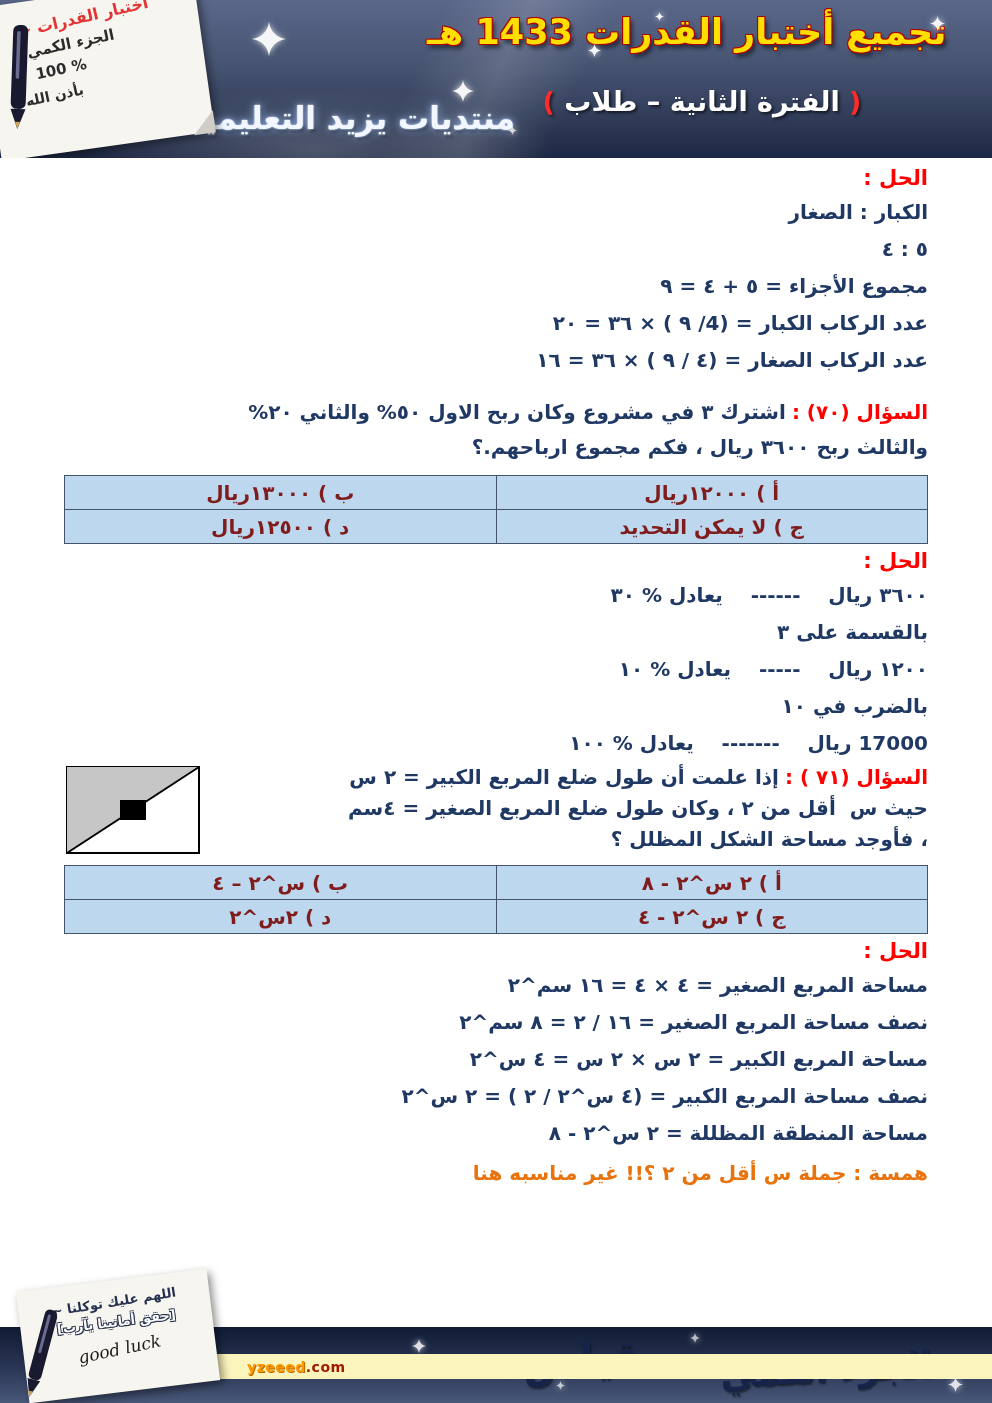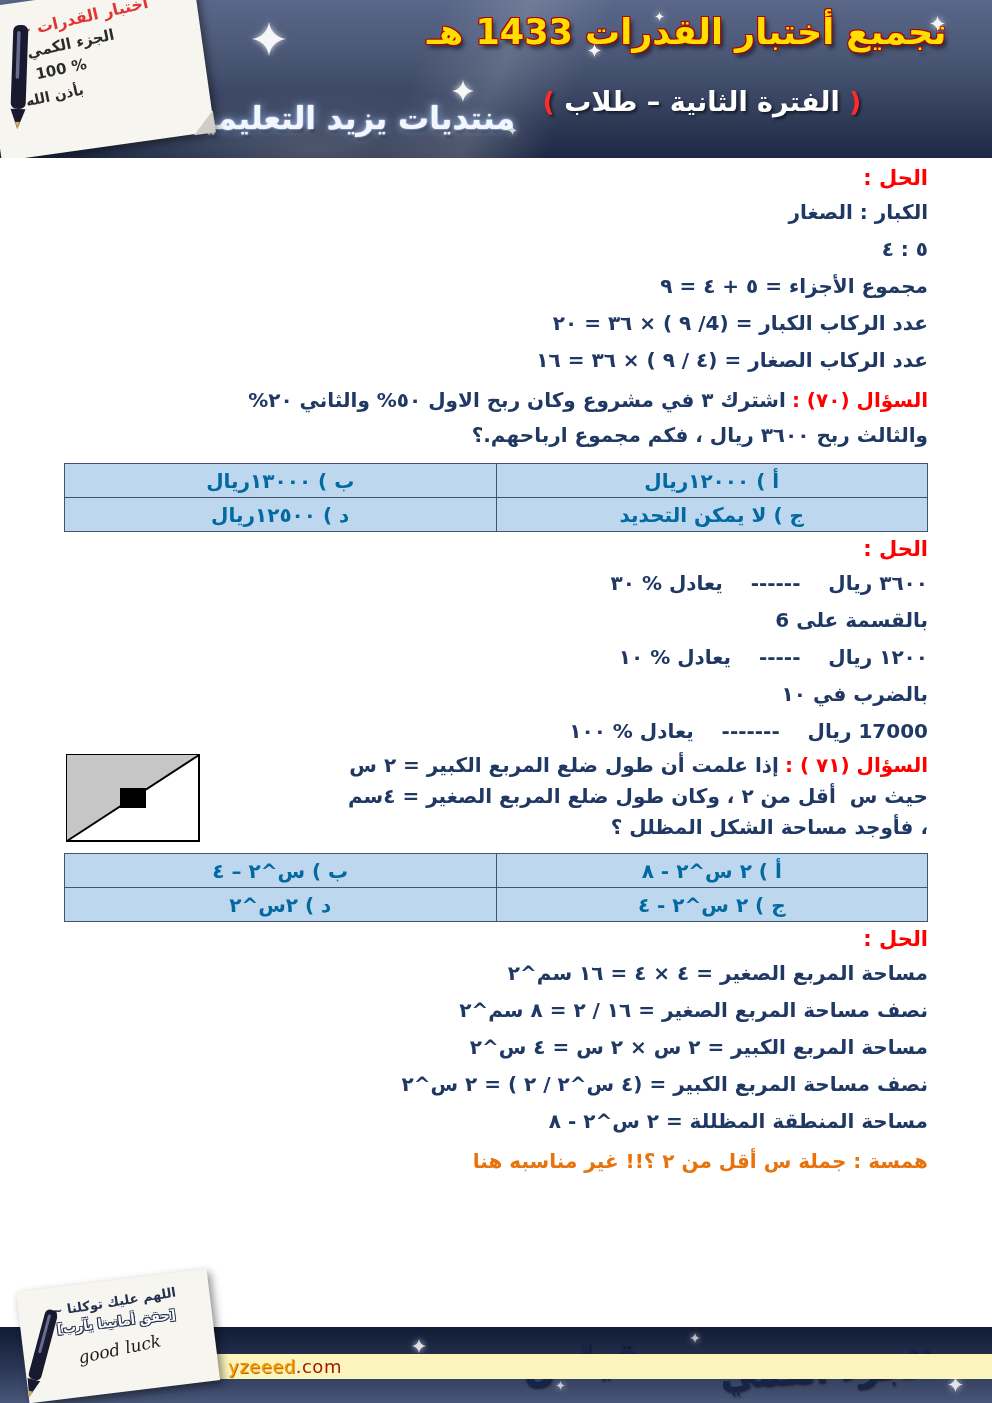--- a/index.html
+++ b/index.html
@@ -51,7 +51,7 @@
 .content{position:absolute;top:163px;left:0;width:992px;padding:0 64px;direction:rtl;text-align:right;color:#1f3864;font-weight:bold;font-size:20px}
 .sol-label{color:#ff0000;font-size:21px;line-height:31px}
 .t-line{line-height:37px;white-space:pre-wrap}
-.q-para{margin-top:4px}
+.q-para{margin-top:16px}
 .q-para .t-line{line-height:35px}
 .q-label{color:#ff0000;margin-left:6px}
 .choices{width:100%;border-collapse:collapse;margin:10px 0 2px;table-layout:fixed}

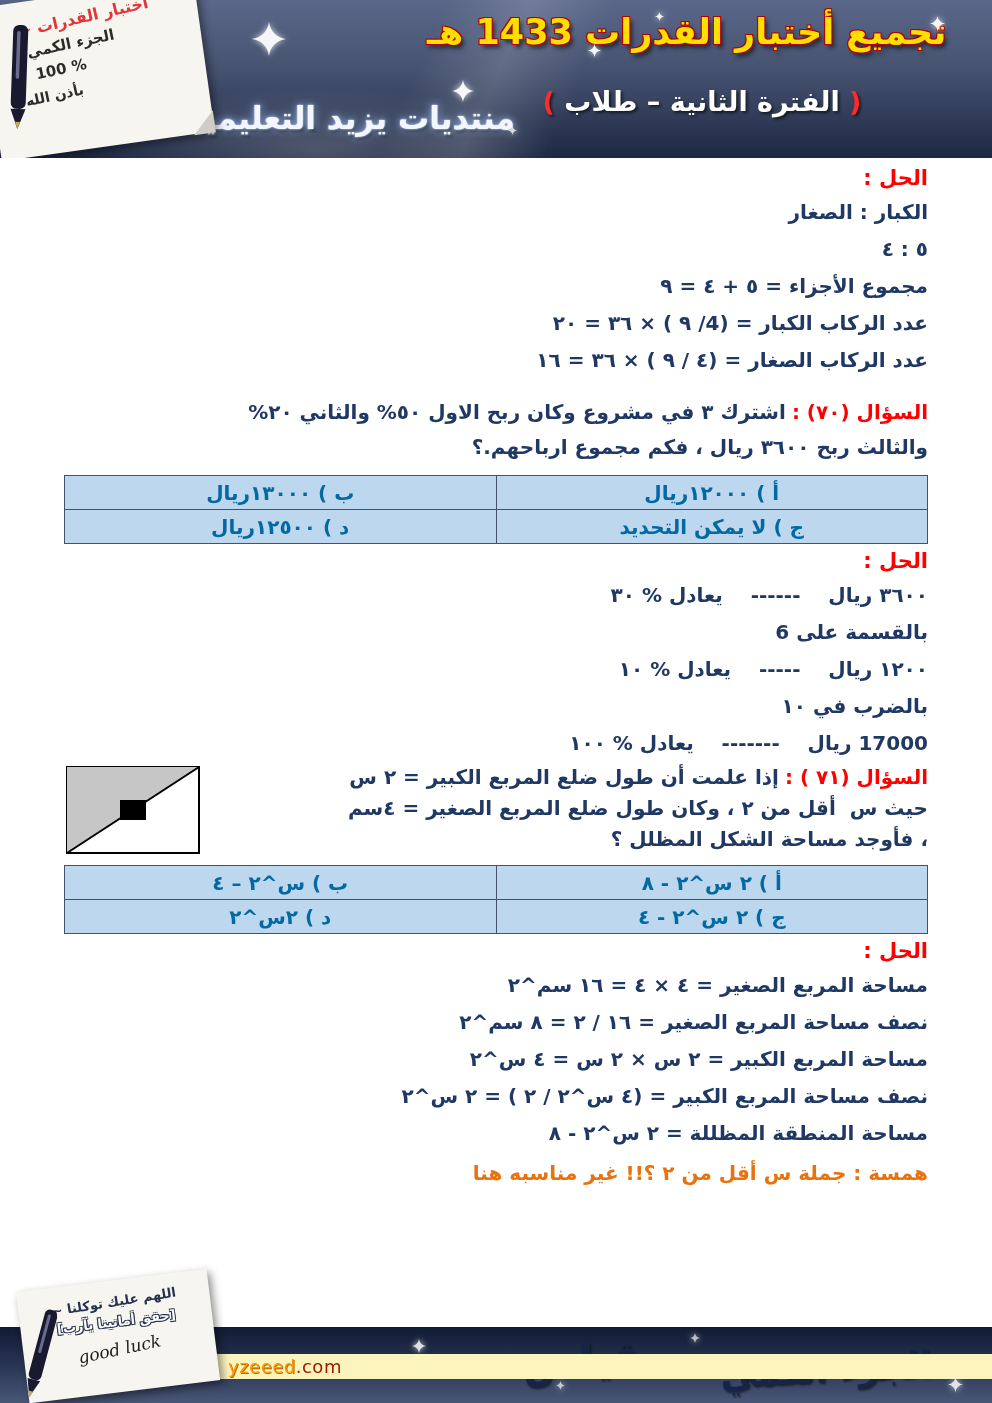--- a/index.html
+++ b/index.html
@@ -55,7 +55,7 @@
 .q-para .t-line{line-height:35px}
 .q-label{color:#ff0000;margin-left:6px}
 .choices{width:100%;border-collapse:collapse;margin:10px 0 2px;table-layout:fixed}
-.choices td{height:34px;background:#bdd7ee;border:1px solid #42536a;text-align:center;font-weight:bold;font-size:20px;color:#0369a1;white-space:pre-wrap}
+.choices td{height:34px;background:#bdd7ee;border:1px solid #42536a;text-align:center;font-weight:bold;font-size:20px;color:#7f1d1d;white-space:pre-wrap}
 .q71{position:relative;}
 .figure{position:absolute;left:2px;top:4px}
 .q71-text{padding-left:160px}

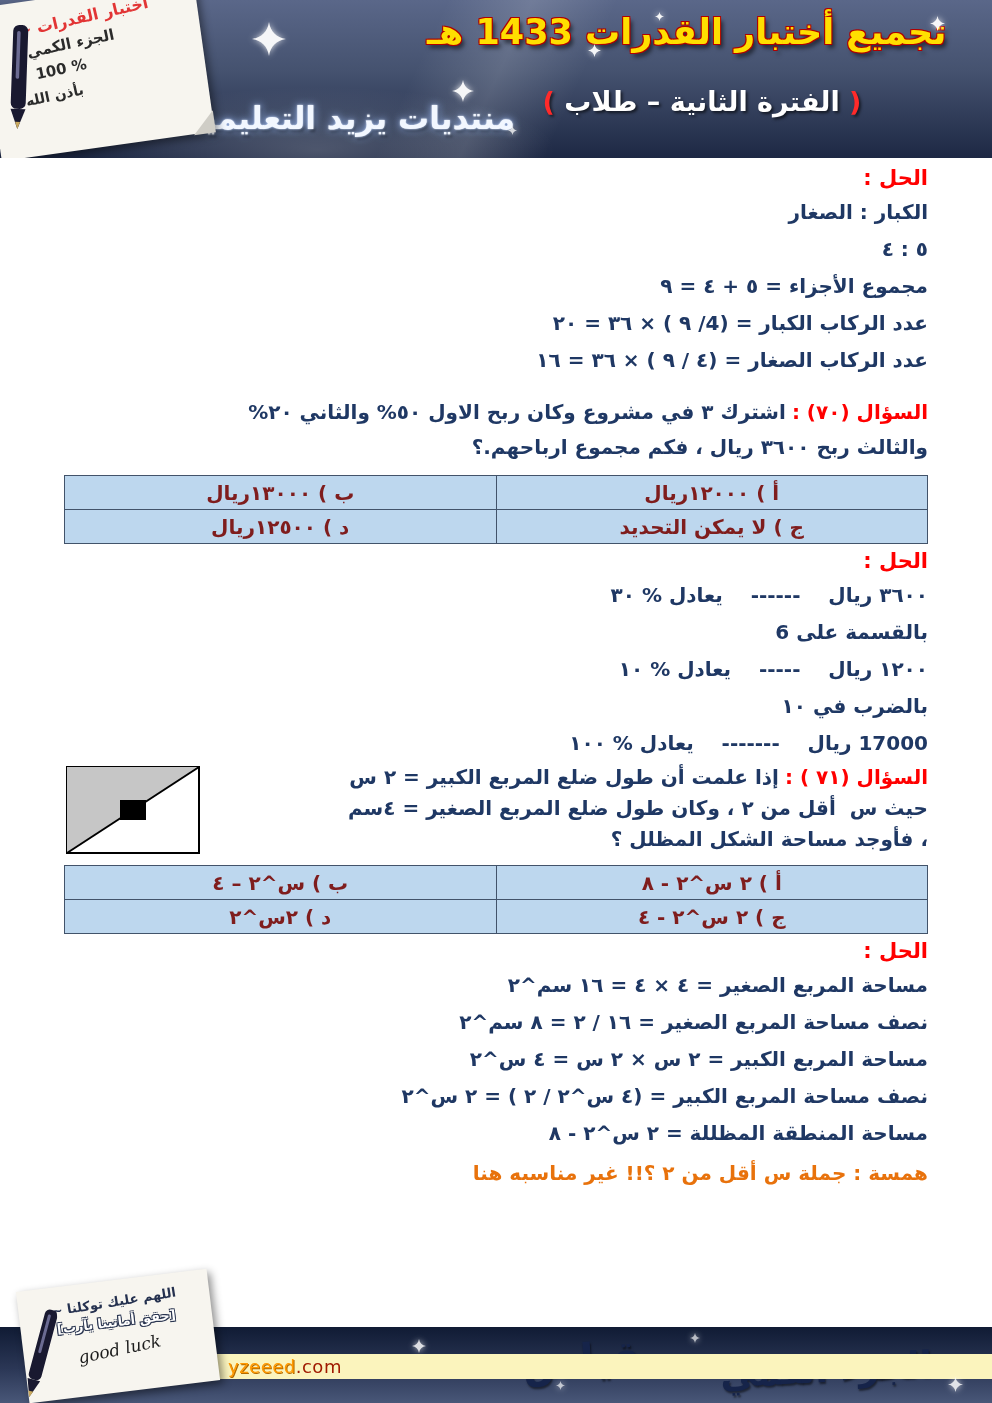--- a/index.html
+++ b/index.html
@@ -149,7 +149,7 @@
 
     <div class="sol-label">الحل :</div>
     <div class="t-line">٣٦٠٠ ريال    ------    يعادل % ٣٠</div>
-    <div class="t-line">بالقسمة على 6</div>
+    <div class="t-line">بالقسمة على ٣</div>
     <div class="t-line">١٢٠٠ ريال    -----    يعادل % ١٠</div>
     <div class="t-line">بالضرب في ١٠</div>
     <div class="t-line">17000 ريال    -------    يعادل % ١٠٠</div>

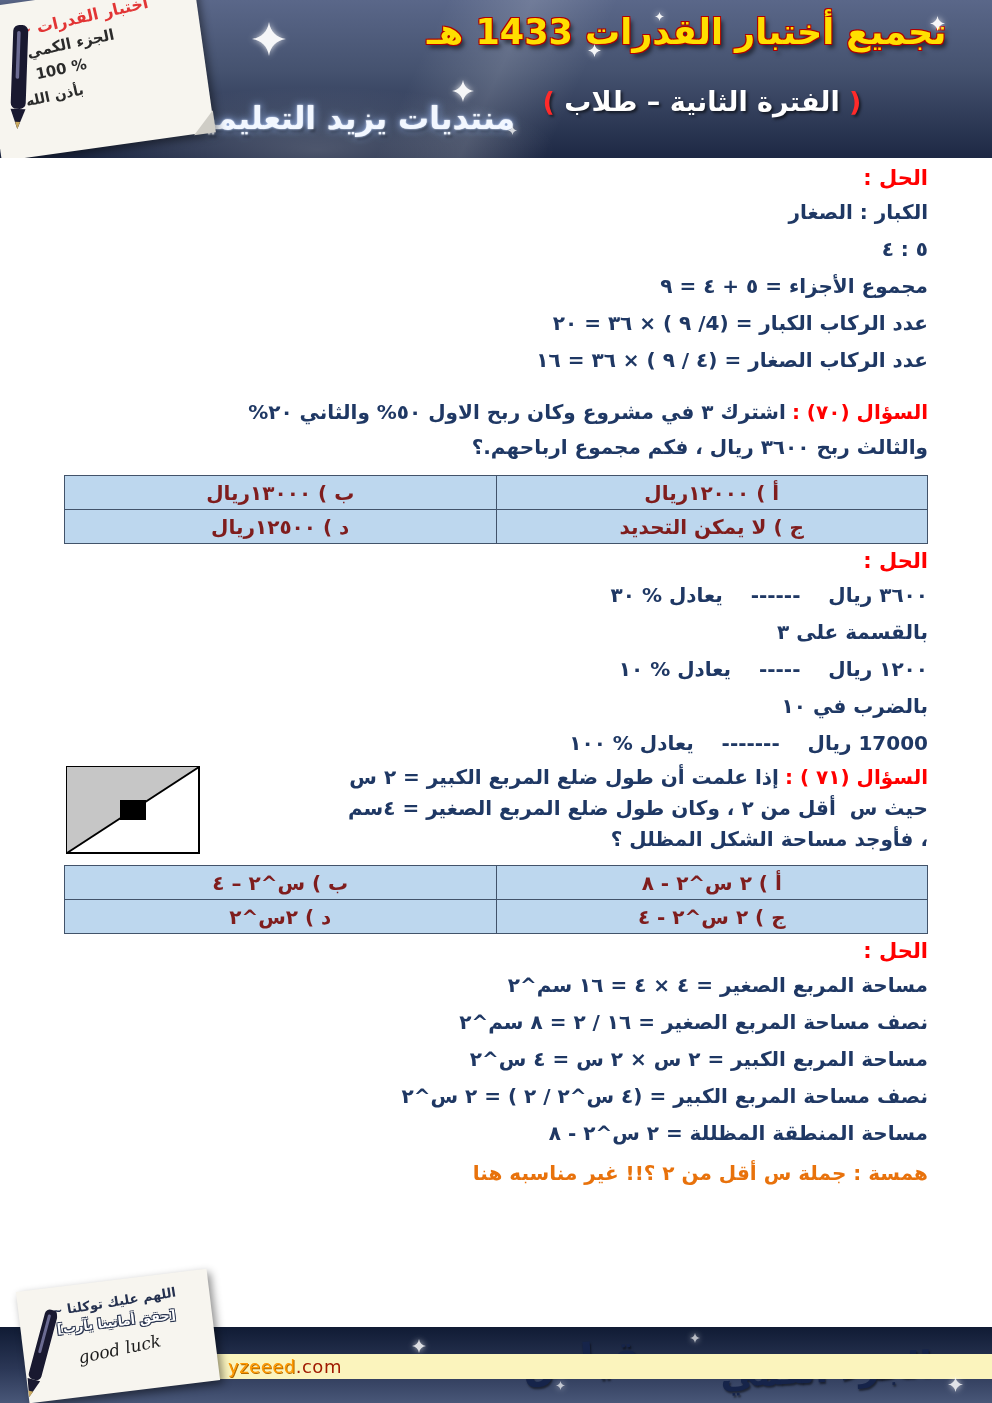--- a/index.html
+++ b/index.html
@@ -68,7 +68,7 @@
 .wm1{right:352px;top:8px;font-size:42px;transform:rotate(-4deg)}
 .wm2{right:60px;top:22px;font-size:36px;transform:rotate(-3deg)}
 .footer-strip{position:absolute;left:206px;top:27px;width:786px;height:25px;background:#fbf4bd;z-index:2;display:flex;align-items:center}
-.url{margin-left:22px;font-size:18px;font-weight:normal;letter-spacing:.5px;cursor:pointer}
+.url{margin-left:41px;font-size:14px;font-weight:bold;letter-spacing:.5px;cursor:pointer}
 .url-name{color:#ff9900;text-shadow:1px 1px 0 #b36b00}
 .url-tld{color:#a01a00}
 </style>

